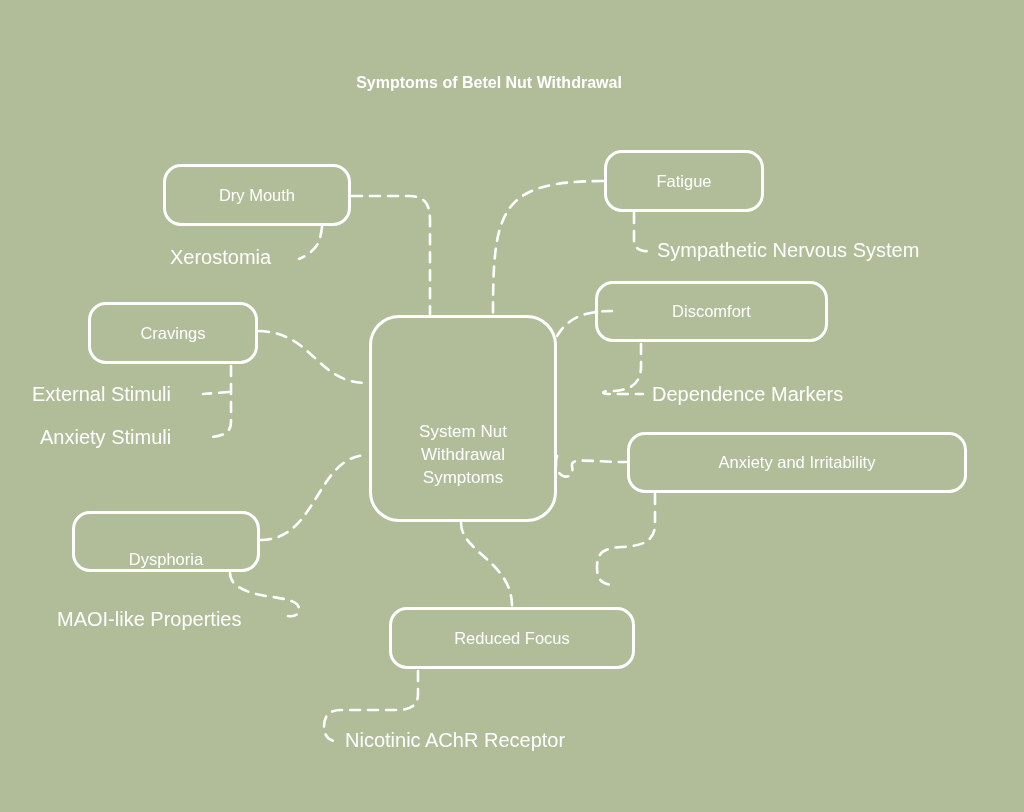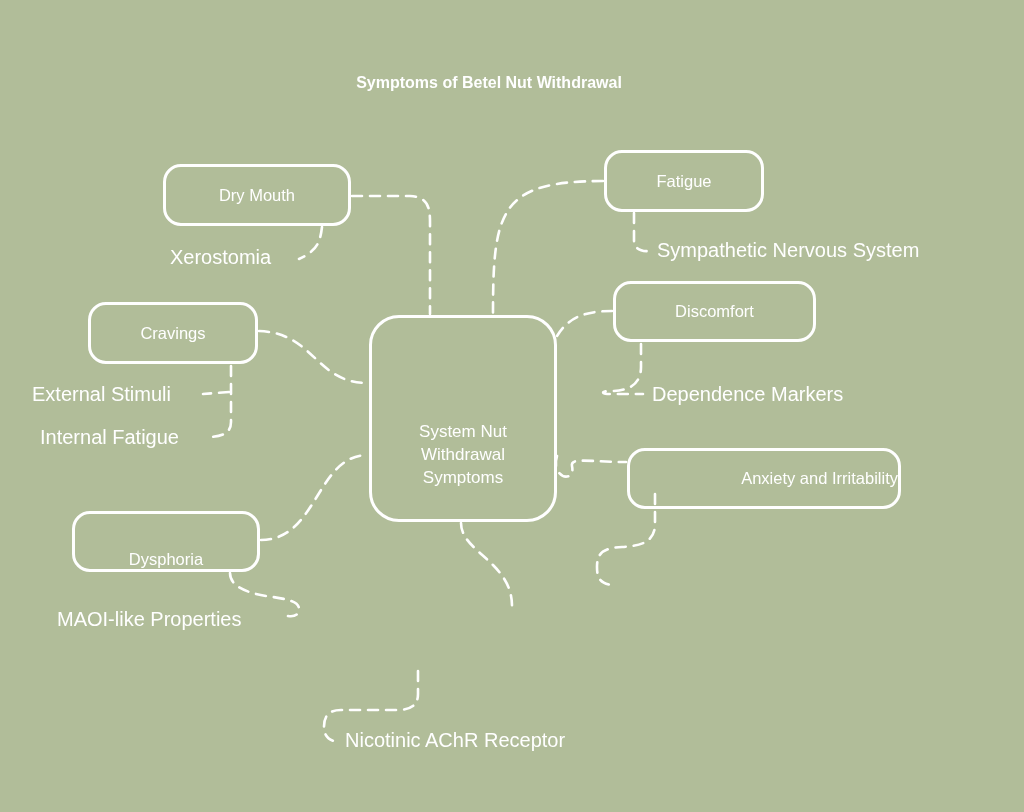--- a/index.html
+++ b/index.html
@@ -59,7 +59,7 @@
   .n-dry-mouth{left:163px;top:164px;width:188px;height:62px;}
   .n-fatigue{left:604px;top:150px;width:160px;height:62px;}
   .n-cravings{left:88px;top:302px;width:170px;height:62px;justify-content:center;}
-  .n-discomfort{left:613px;top:281px;width:203px;height:61px;}
+  .n-discomfort{left:595px;top:281px;width:233px;height:61px;}
   .n-anxiety{left:627px;top:448px;width:274px;height:61px;justify-content:flex-end;}
   .n-dysphoria{left:72px;top:511px;width:188px;height:61px;align-items:flex-end;}
   .n-reduced-focus{left:389px;top:607px;width:246px;height:62px;}

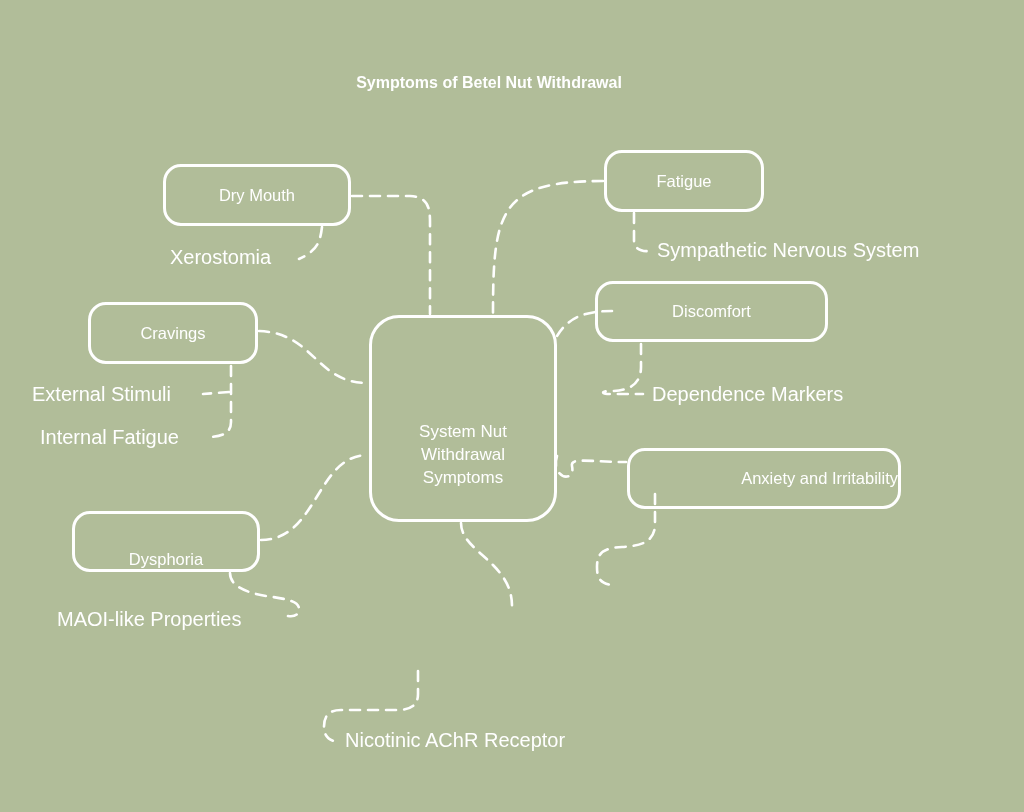--- a/index.html
+++ b/index.html
@@ -149,7 +149,7 @@
   <div class="annotation a-xerostomia">Xerostomia</div>
   <div class="annotation a-sympathetic">Sympathetic Nervous System</div>
   <div class="annotation a-external">External Stimuli</div>
-  <div class="annotation a-internal">Internal Fatigue</div>
+  <div class="annotation a-internal">Anxiety Stimuli</div>
   <div class="annotation a-dependence">Dependence Markers</div>
   <div class="annotation a-maoi">MAOI-like Properties</div>
   <div class="annotation a-nicotinic">Nicotinic AChR Receptor</div>

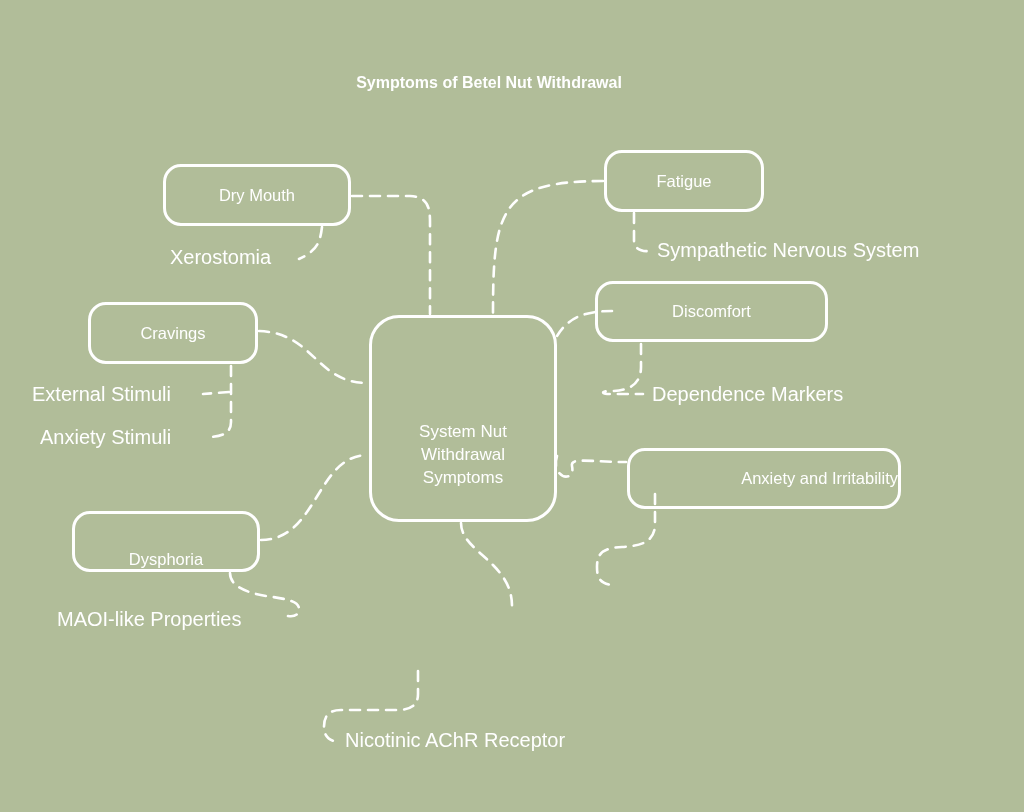--- a/index.html
+++ b/index.html
@@ -60,7 +60,7 @@
   .n-fatigue{left:604px;top:150px;width:160px;height:62px;}
   .n-cravings{left:88px;top:302px;width:170px;height:62px;justify-content:center;}
   .n-discomfort{left:595px;top:281px;width:233px;height:61px;}
-  .n-anxiety{left:627px;top:448px;width:274px;height:61px;justify-content:flex-end;}
+  .n-anxiety{left:627px;top:432px;width:340px;height:61px;}
   .n-dysphoria{left:72px;top:511px;width:188px;height:61px;align-items:flex-end;}
   .n-reduced-focus{left:389px;top:607px;width:246px;height:62px;}
   .n-central{left:369px;top:315px;width:188px;height:207px;}

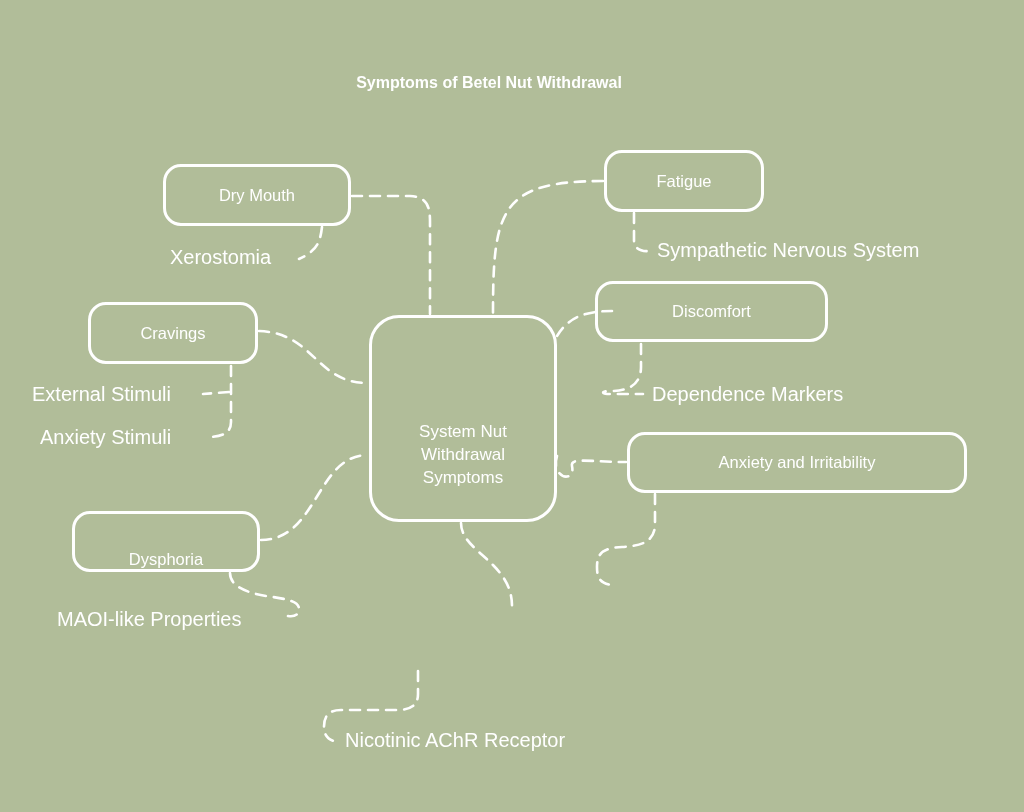--- a/index.html
+++ b/index.html
@@ -145,6 +145,9 @@
   <div class="node n-dysphoria">
     <span>Dysphoria</span>
   </div>
+  <div class="node n-reduced-focus">
+    <span>Reduced Focus</span>
+  </div>
 
   <div class="annotation a-xerostomia">Xerostomia</div>
   <div class="annotation a-sympathetic">Sympathetic Nervous System</div>

